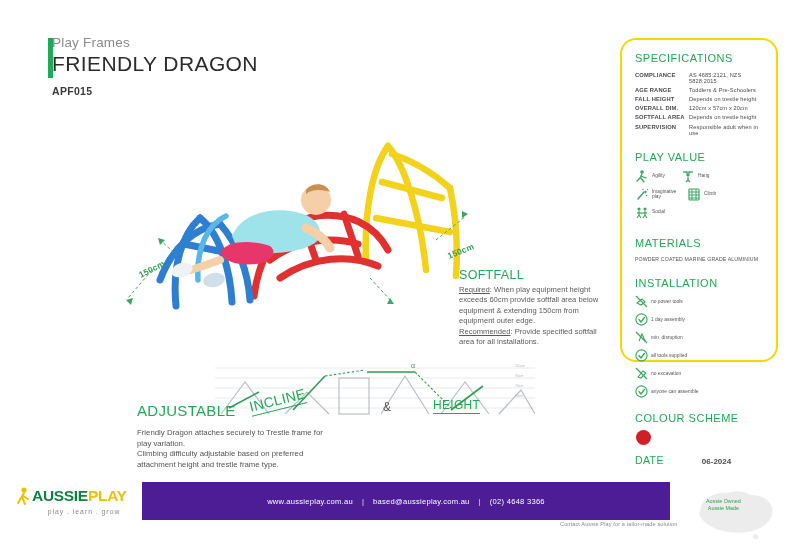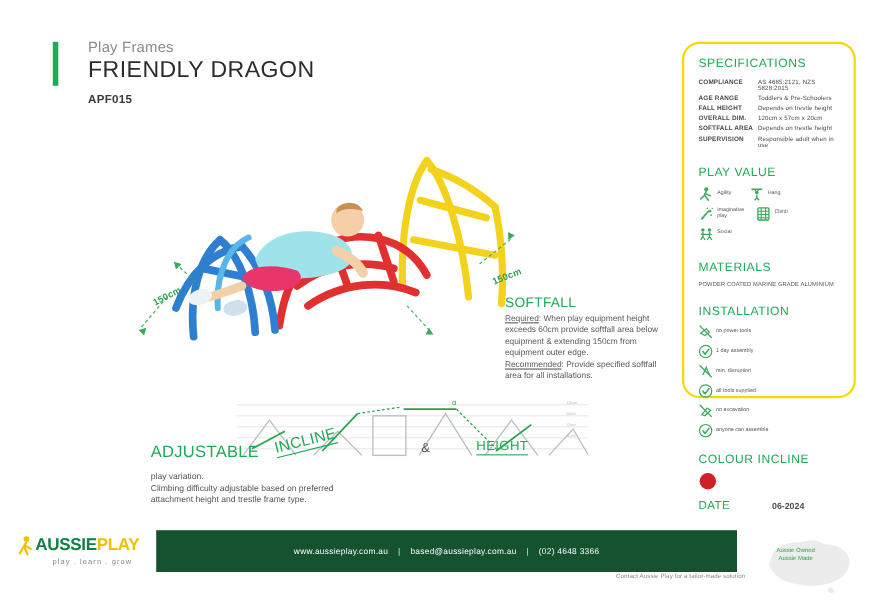--- a/index.html
+++ b/index.html
@@ -19,7 +19,7 @@
     position: absolute; left: 0; top: 4px;
     width: 5px; height: 40px; background: #1faa55;
   }
-  .header-text { padding-left: 4px; margin-left: 28px; }
+  .header-text { padding-left: 4px; }
   .kicker {
     font-size: 13.5px; color: #8b8b8b; letter-spacing: .2px;
     line-height: 17px;

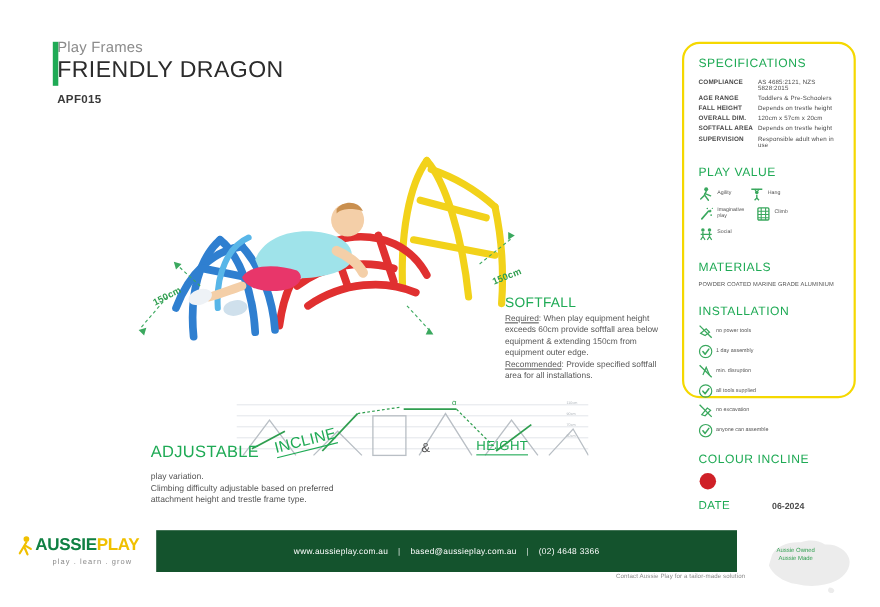--- a/index.html
+++ b/index.html
@@ -418,7 +418,7 @@
       </div>
 
     <div class="sec-gap"></div>
-    <div class="spec-h">COLOUR INCLINE</div>
+    <div class="spec-h">COLOUR SCHEME</div>
     <div class="colour-dot" id="colour-dot" style="background: rgb(207, 32, 39);"></div>
 
     <div class="date-row">

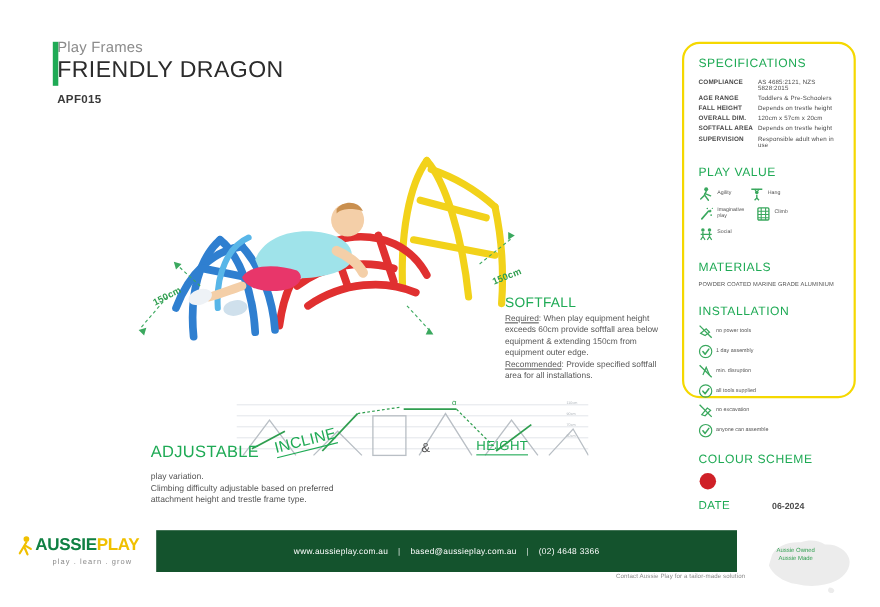--- a/index.html
+++ b/index.html
@@ -277,6 +277,7 @@
   </div>
 
   <div class="adjust-note">
+    <div>Friendly Dragon attaches securely to Trestle frame for</div>
     <div>play variation.</div>
     <div>Climbing difficulty adjustable based on preferred</div>
     <div>attachment height and trestle frame type.</div>

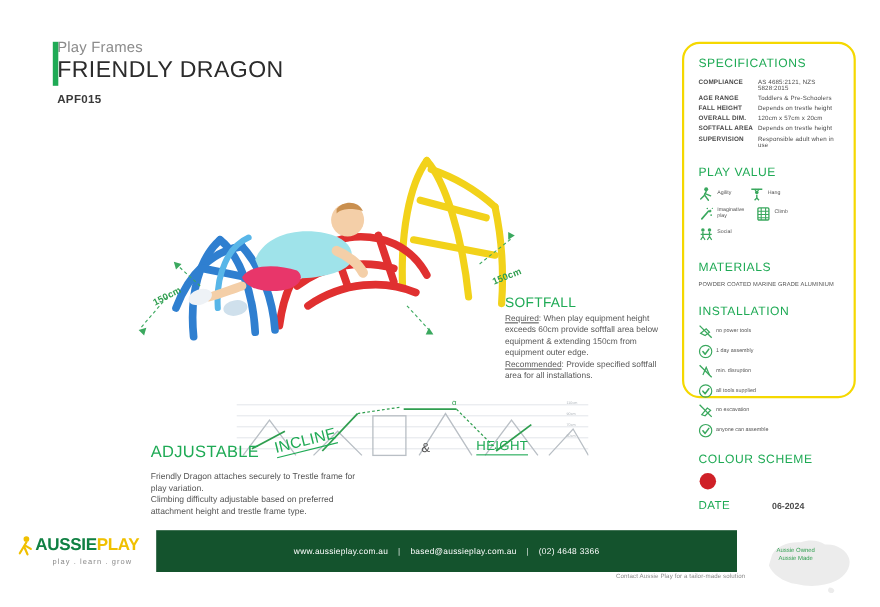--- a/index.html
+++ b/index.html
@@ -120,7 +120,7 @@
   
   .footer-bar {
     position: absolute; left: 142px; top: 482px;
-    width: 528px; height: 38px; background: #14532d;
+    width: 528px; height: 38px; background: #4c1d95;
   }
   .footer-contact {
     position: absolute; left: 0; top: 0; width: 100%; height: 100%;

